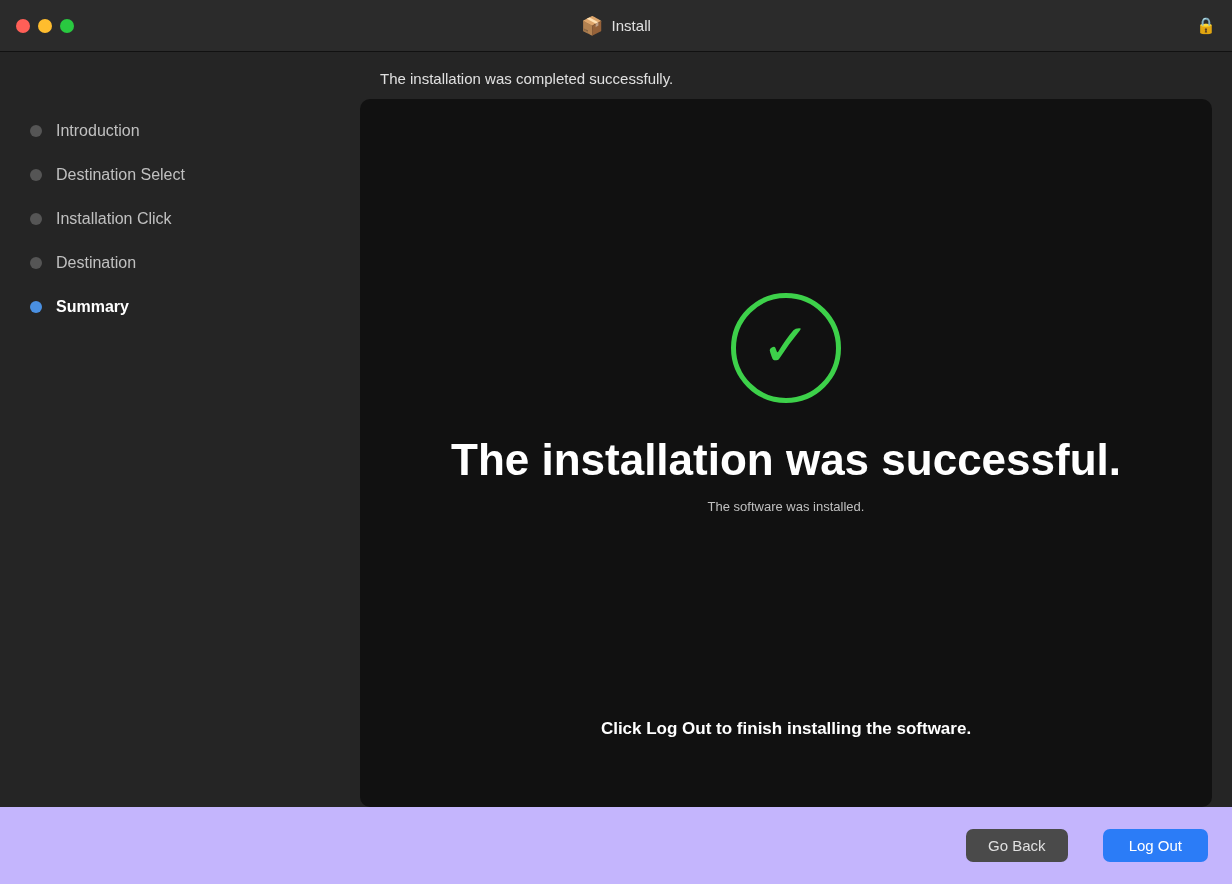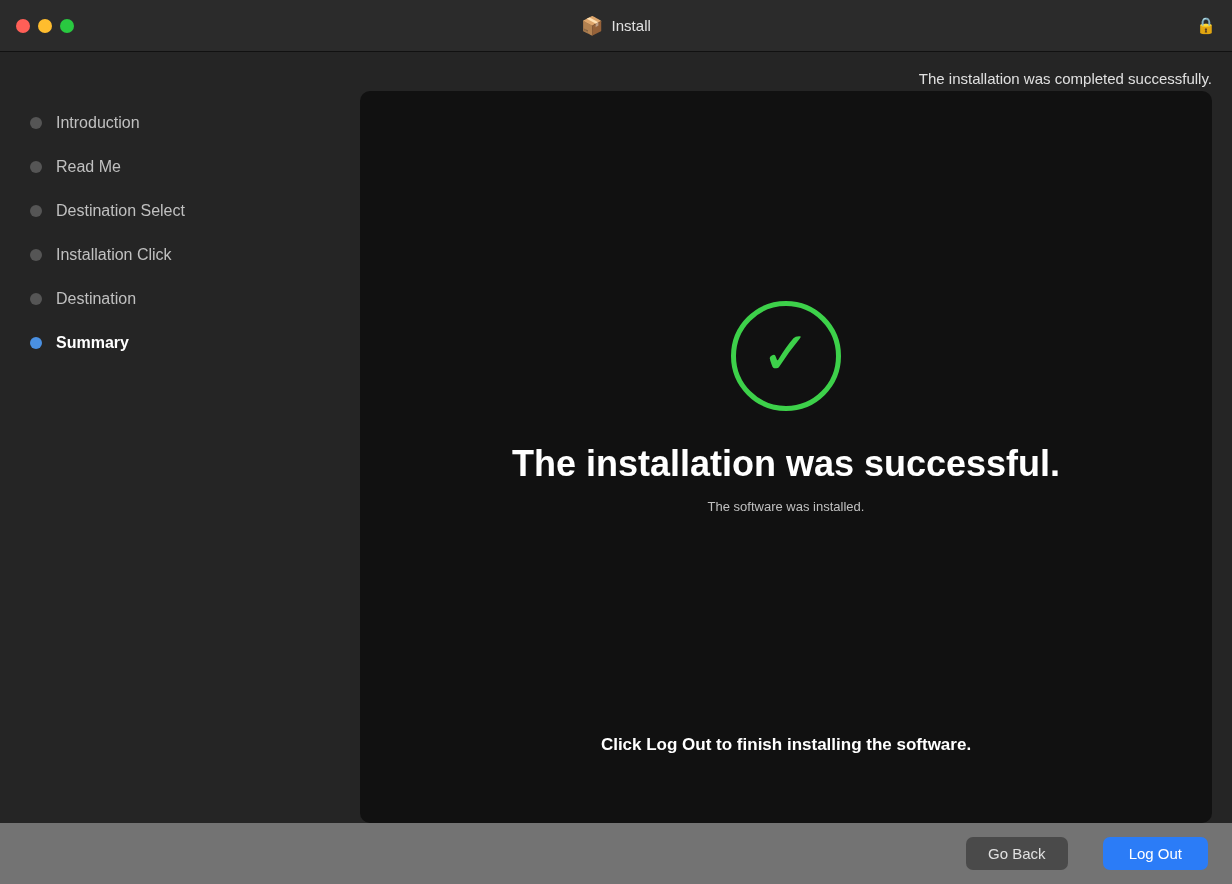--- a/index.html
+++ b/index.html
@@ -76,10 +76,10 @@
 
     
     .status-bar {
-      padding: 18px 20px 4px 380px;
+      padding: 18px 20px 12px 380px;
       color: #e0e0e0;
       font-size: 15px;
-      text-align: right;
+      text-align: left;
     }
 
     

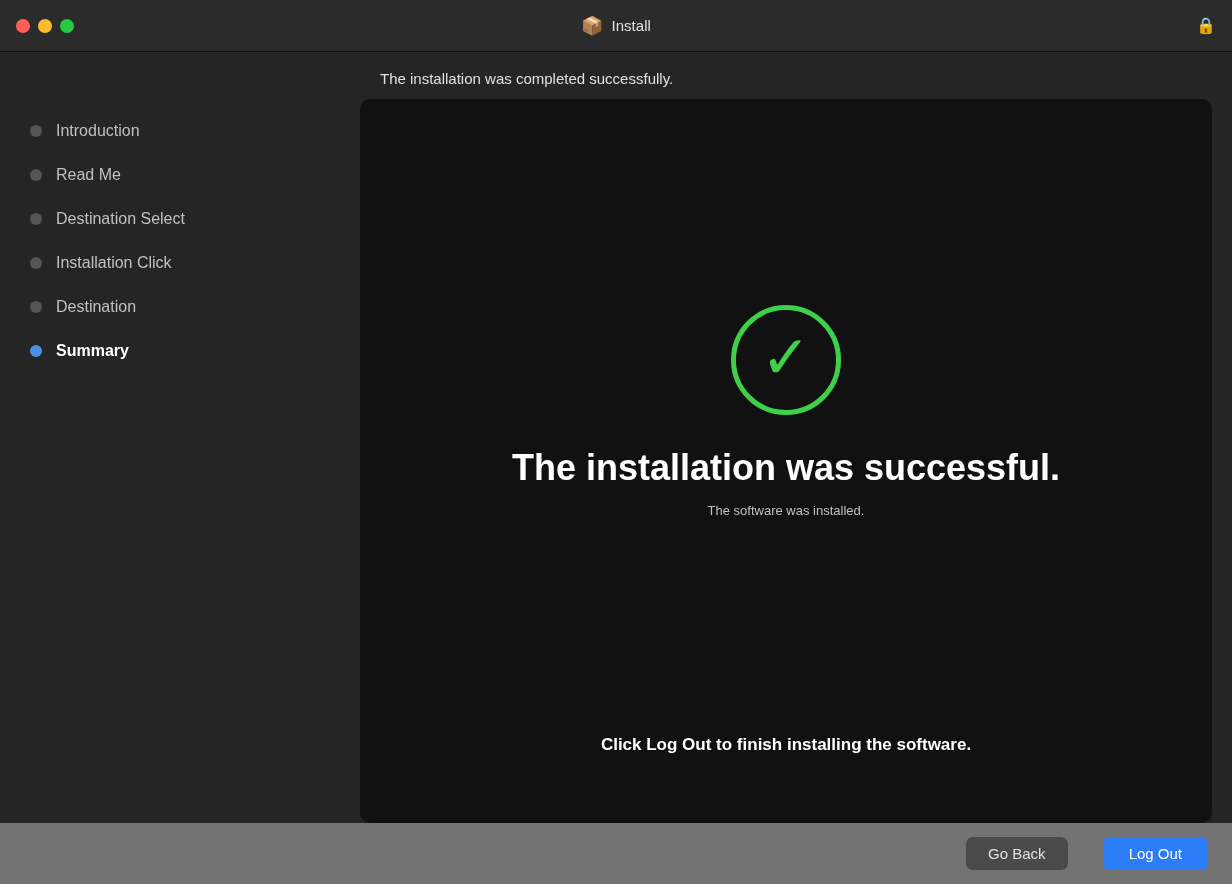--- a/index.html
+++ b/index.html
@@ -255,10 +255,6 @@
         <span>Introduction</span>
       </div>
 
-      <div class="sidebar-item">
-        <div class="sidebar-dot"></div>
-        <span>Read Me</span>
-      </div>
 
 
       <div class="sidebar-item">

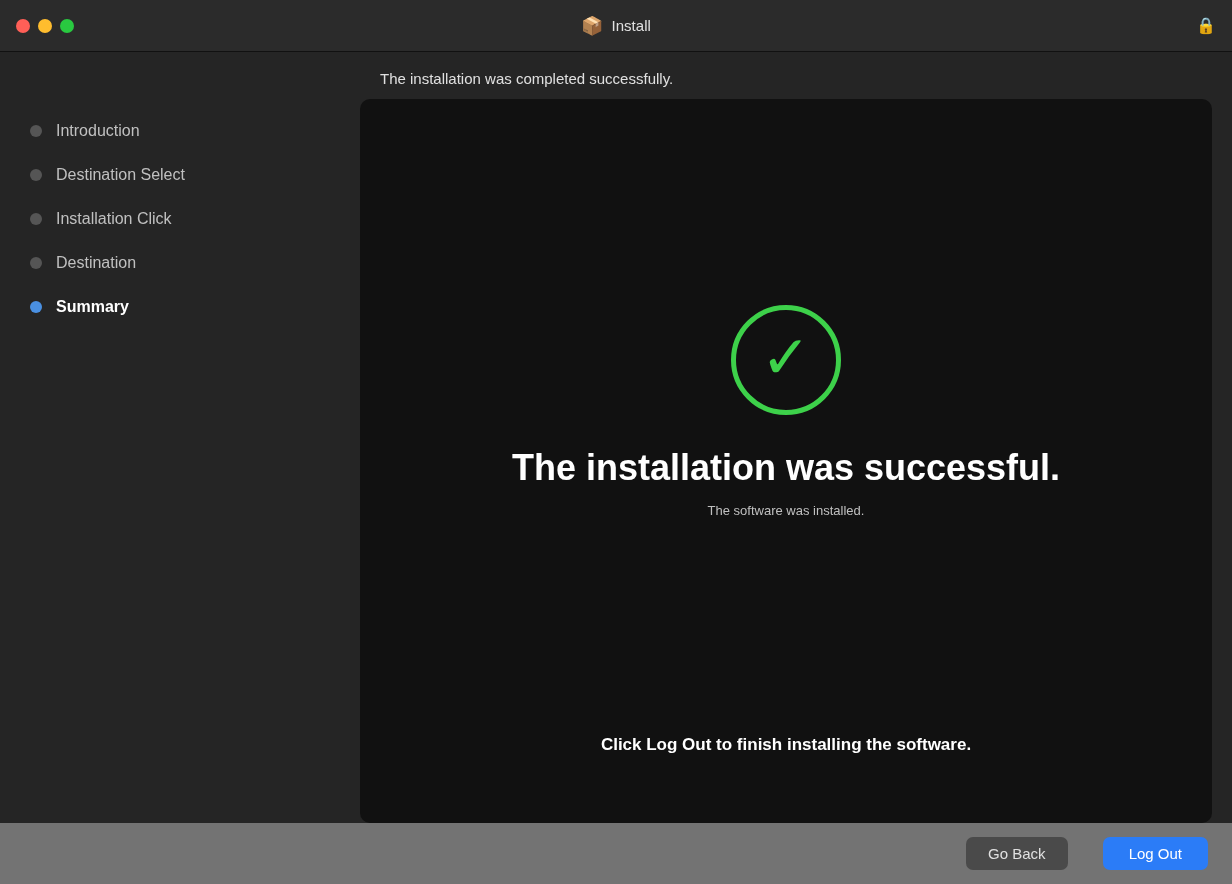--- a/index.html
+++ b/index.html
@@ -166,7 +166,7 @@
 
     .success-title {
       color: #ffffff;
-      font-size: 36px;
+      font-size: 44px;
       font-weight: 700;
       margin-bottom: 14px;
       text-align: center;

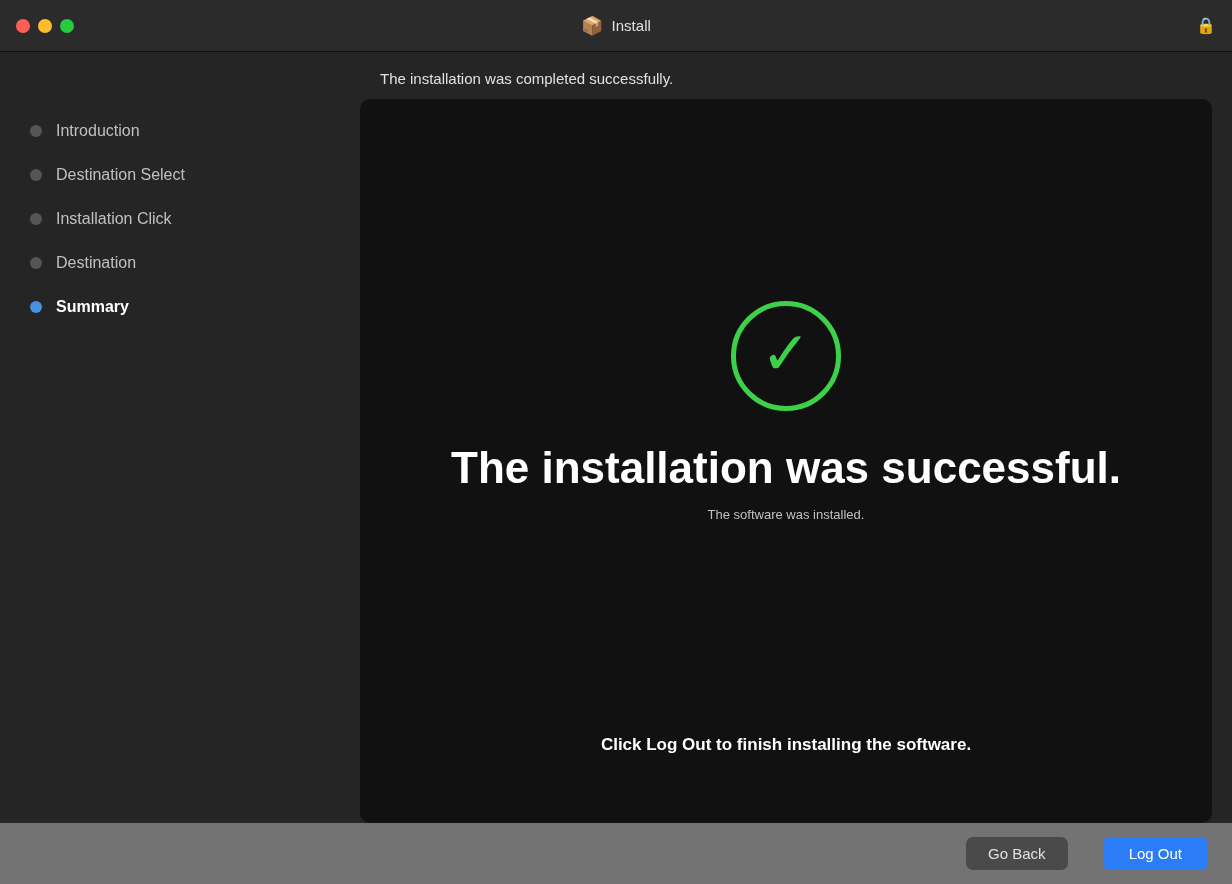--- a/index.html
+++ b/index.html
@@ -190,8 +190,8 @@
 
     
     .bottom-bar {
-      height: 61px;
-      background: #737373;
+      height: 77px;
+      background: #c4b5fd;
       display: flex;
       align-items: center;
       justify-content: flex-end;

